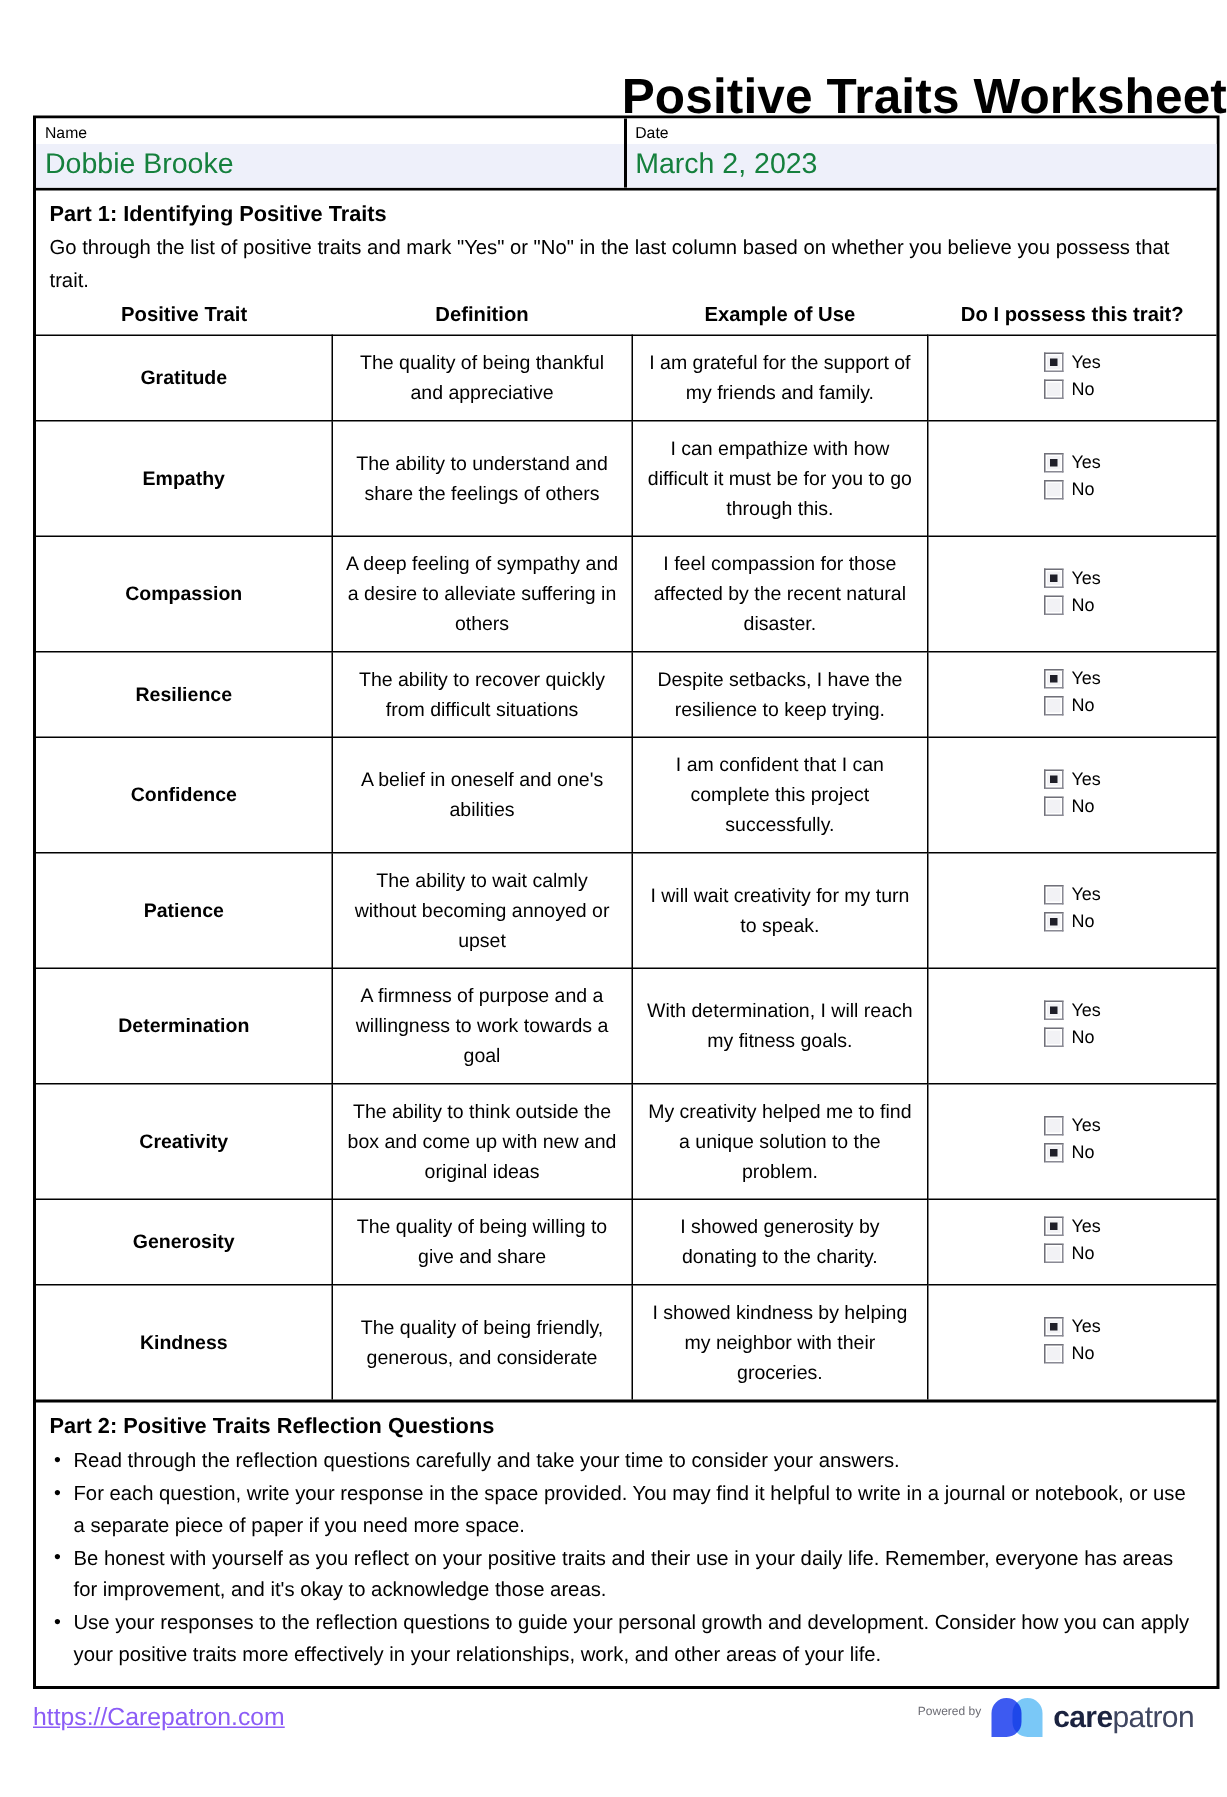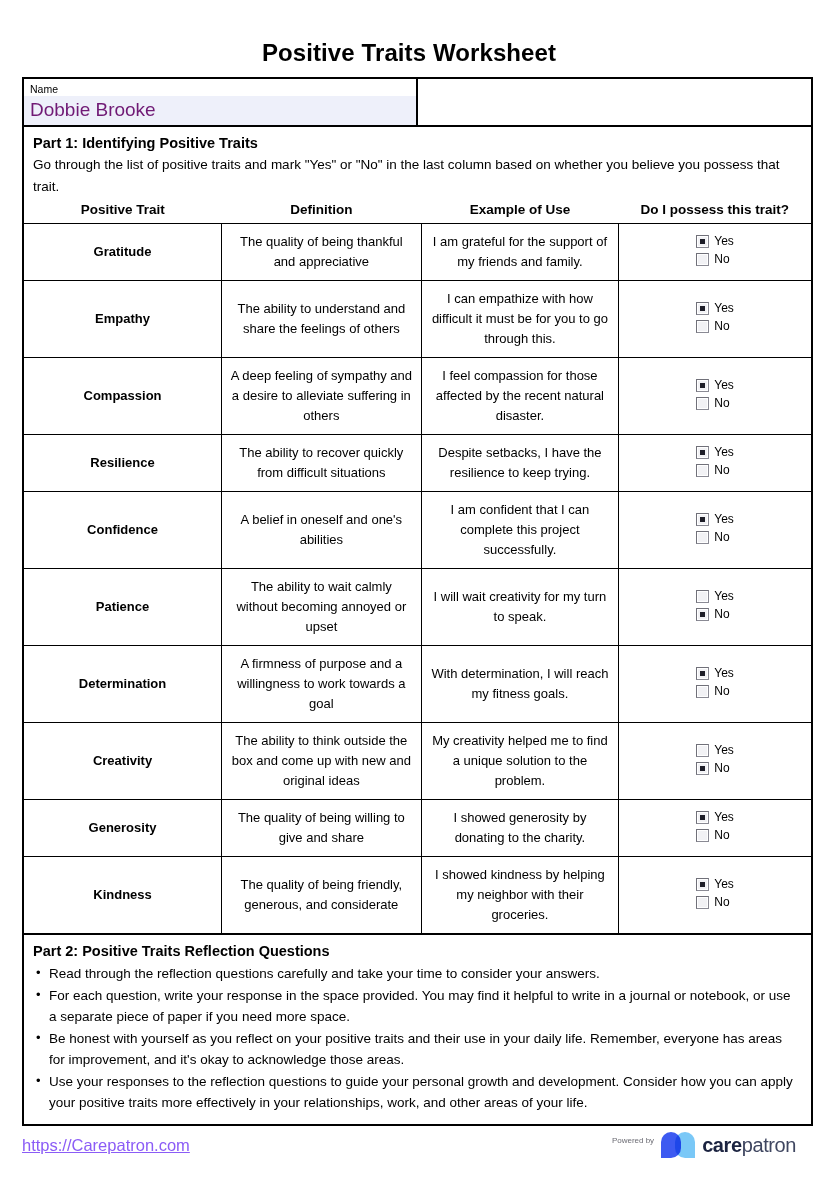--- a/index.html
+++ b/index.html
@@ -24,8 +24,8 @@
 
   
   .title {
-    text-align: center;
-    font-size: 24px;
+    text-align: right;
+    font-size: 33px;
     font-weight: bold;
     letter-spacing: 0.1px;
     padding-top: 24px;

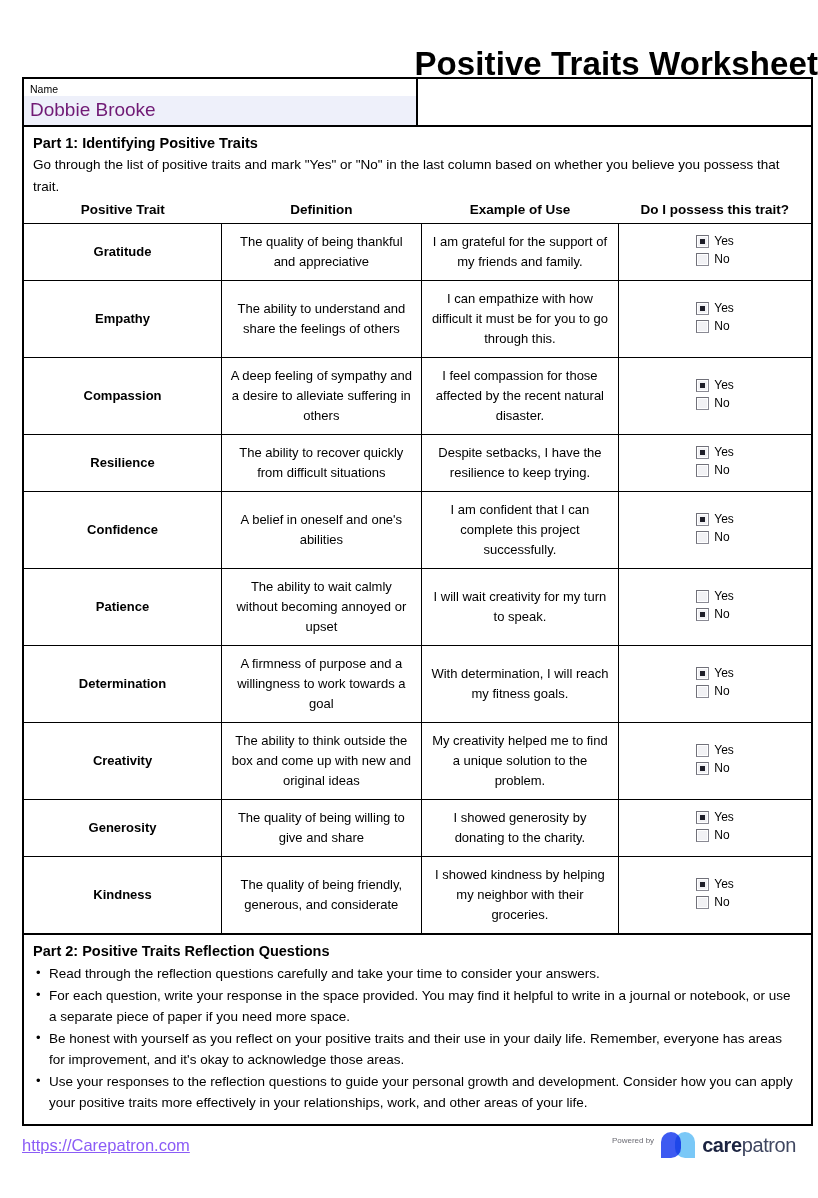--- a/index.html
+++ b/index.html
@@ -262,6 +262,10 @@
       <div class="idcell left">
         <div class="idlabel">Name</div>
         <div class="idvalue">Dobbie Brooke</div>
+      </div>
+      <div class="idcell">
+        <div class="idlabel">Date</div>
+        <div class="idvalue">March 2, 2023</div>
       </div>
     </div>
 

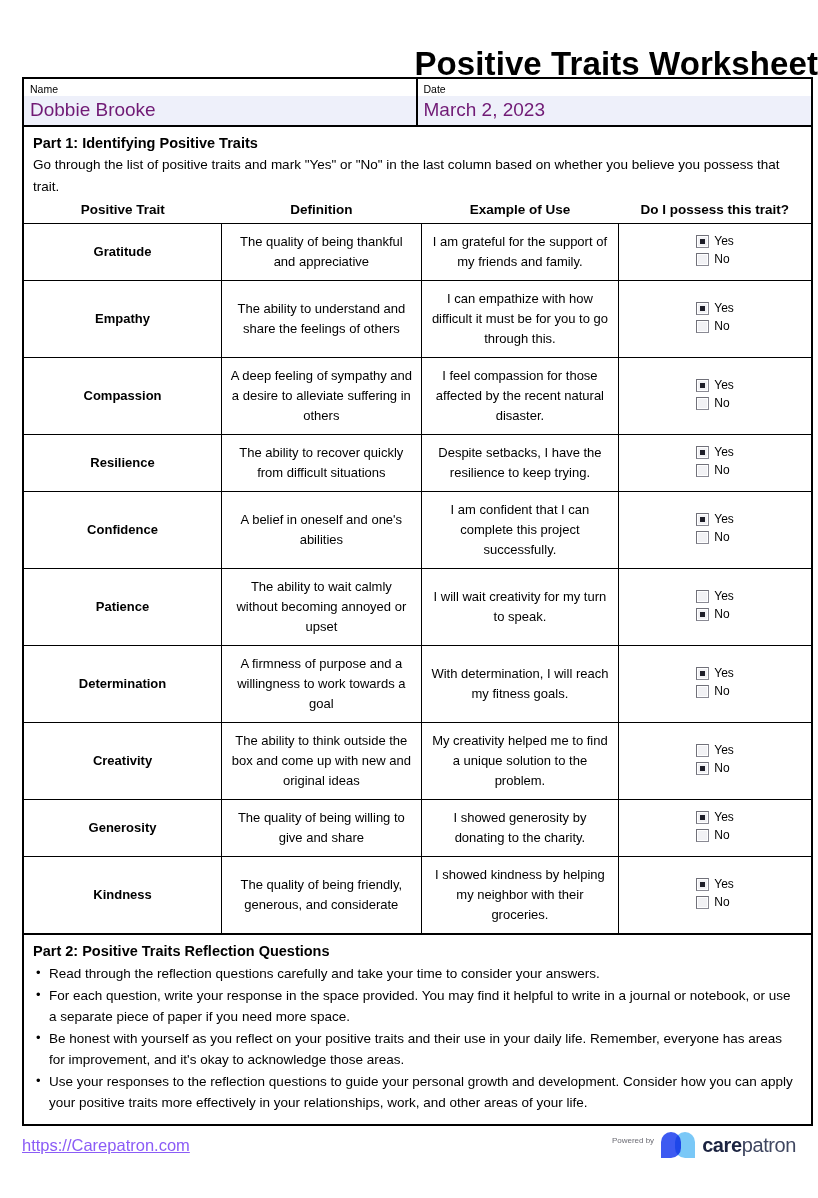--- a/index.html
+++ b/index.html
@@ -63,7 +63,7 @@
   .idvalue {
     font-size: 19px;
     line-height: 27px;
-    color: #701a75;
+    color: #15803d;
     background: #eef0fa;
     padding: 0 6px 2px 6px;
     white-space: nowrap;

